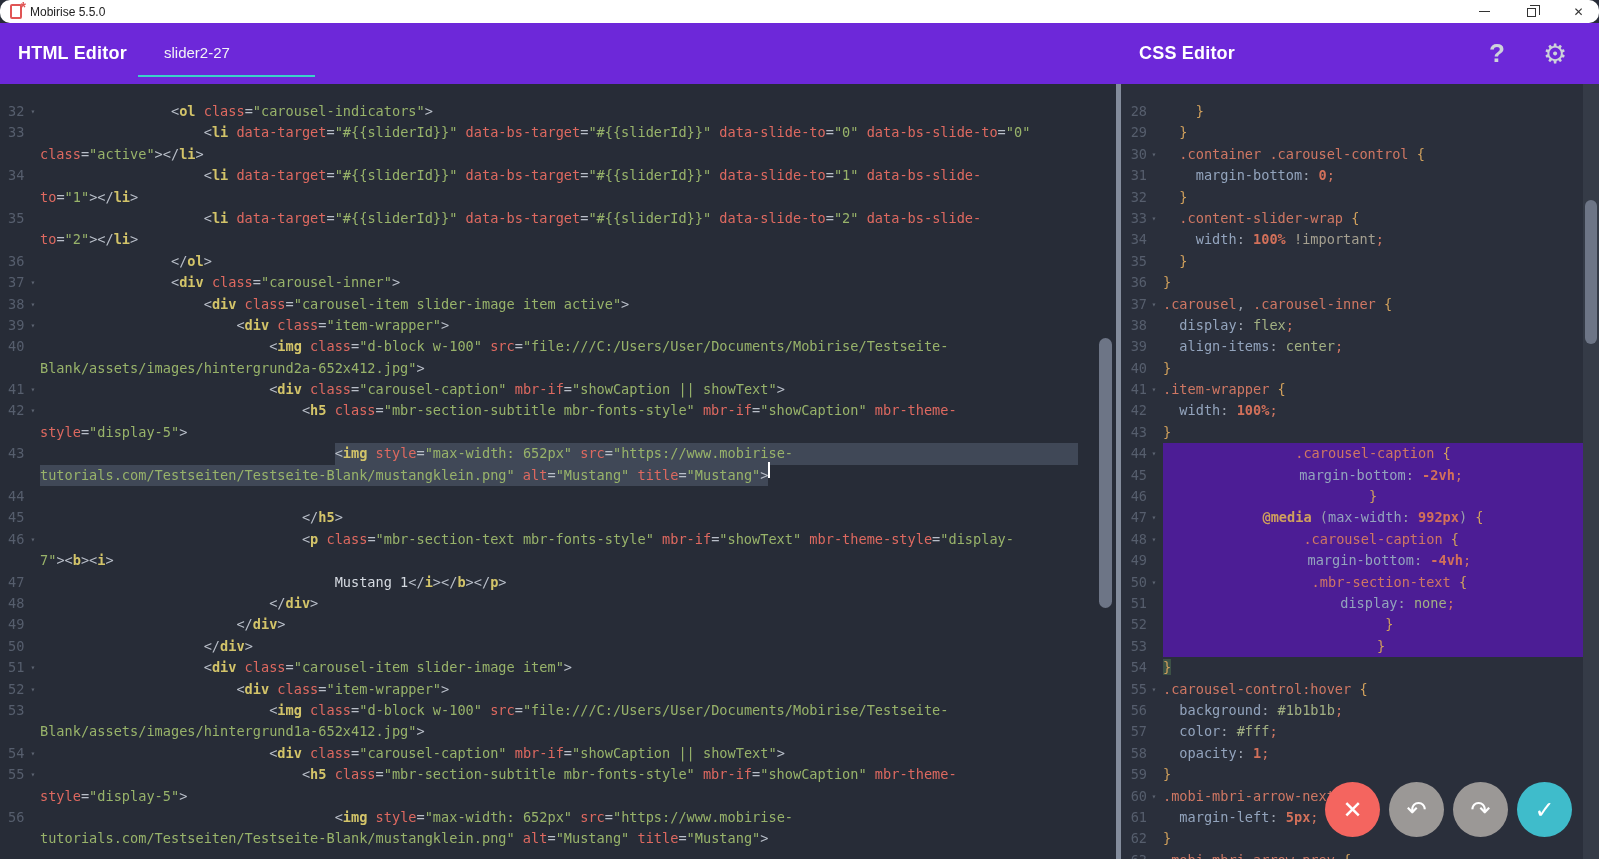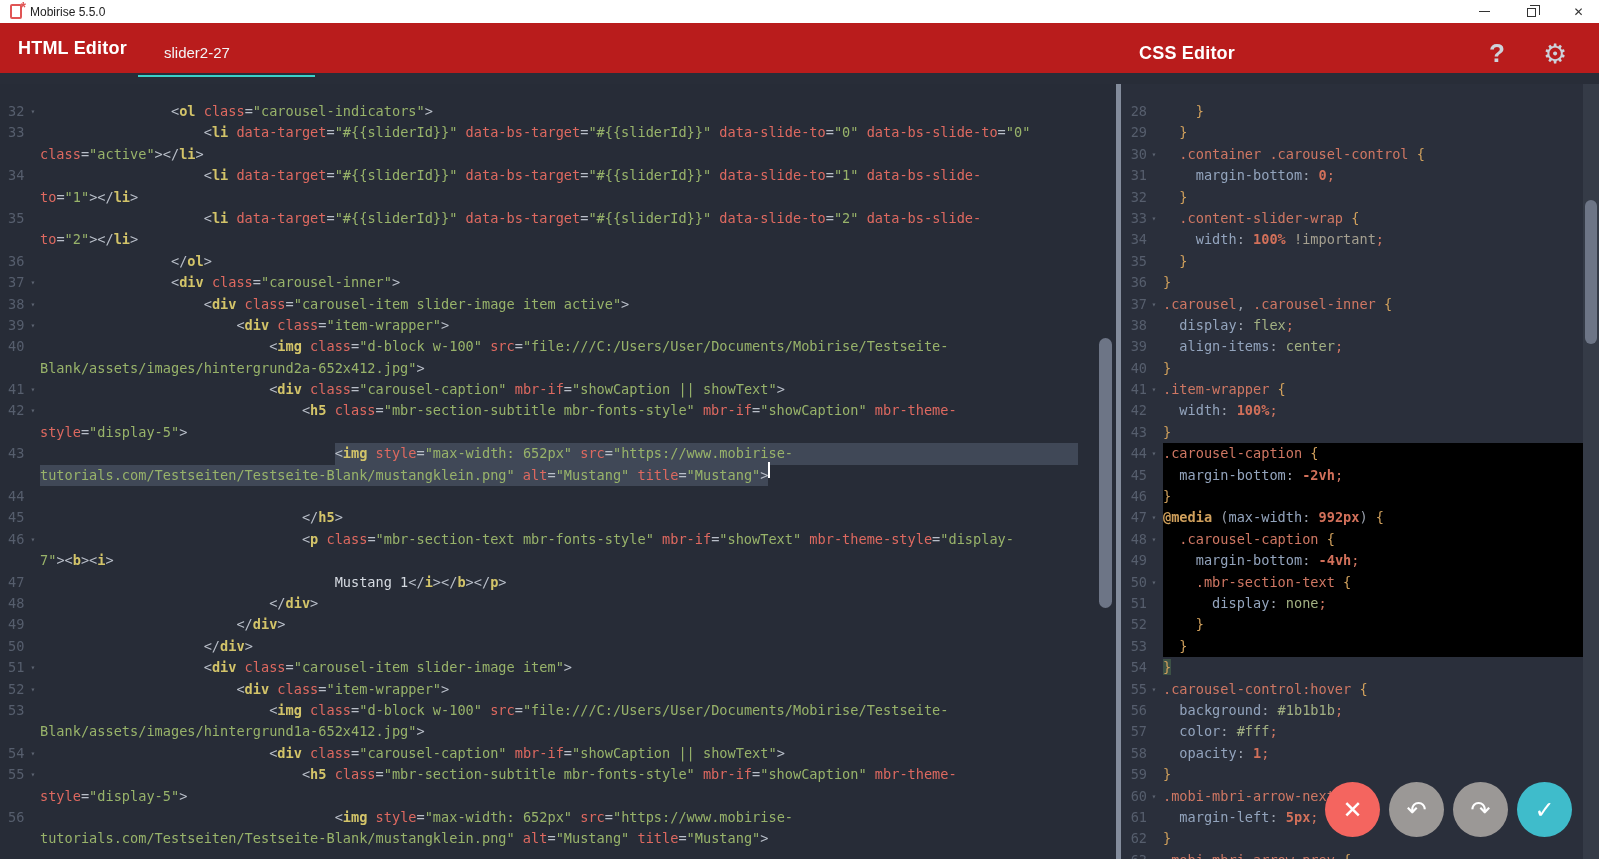--- a/index.html
+++ b/index.html
@@ -9,7 +9,7 @@
 
   
   .titlebar { height:23px; background:#ffffff; display:flex; align-items:center;
-              padding:0 8px; position:relative; }
+              padding:0 8px; position:relative;border-radius:10px; }
   .logo { width:12px; height:15px; border:2px solid #e05555; border-radius:2px;
           margin:0 8px 0 2px; position:relative; }
   .logo::after { content:"*"; position:absolute; top:-7px; right:-6px; color:#e05555;

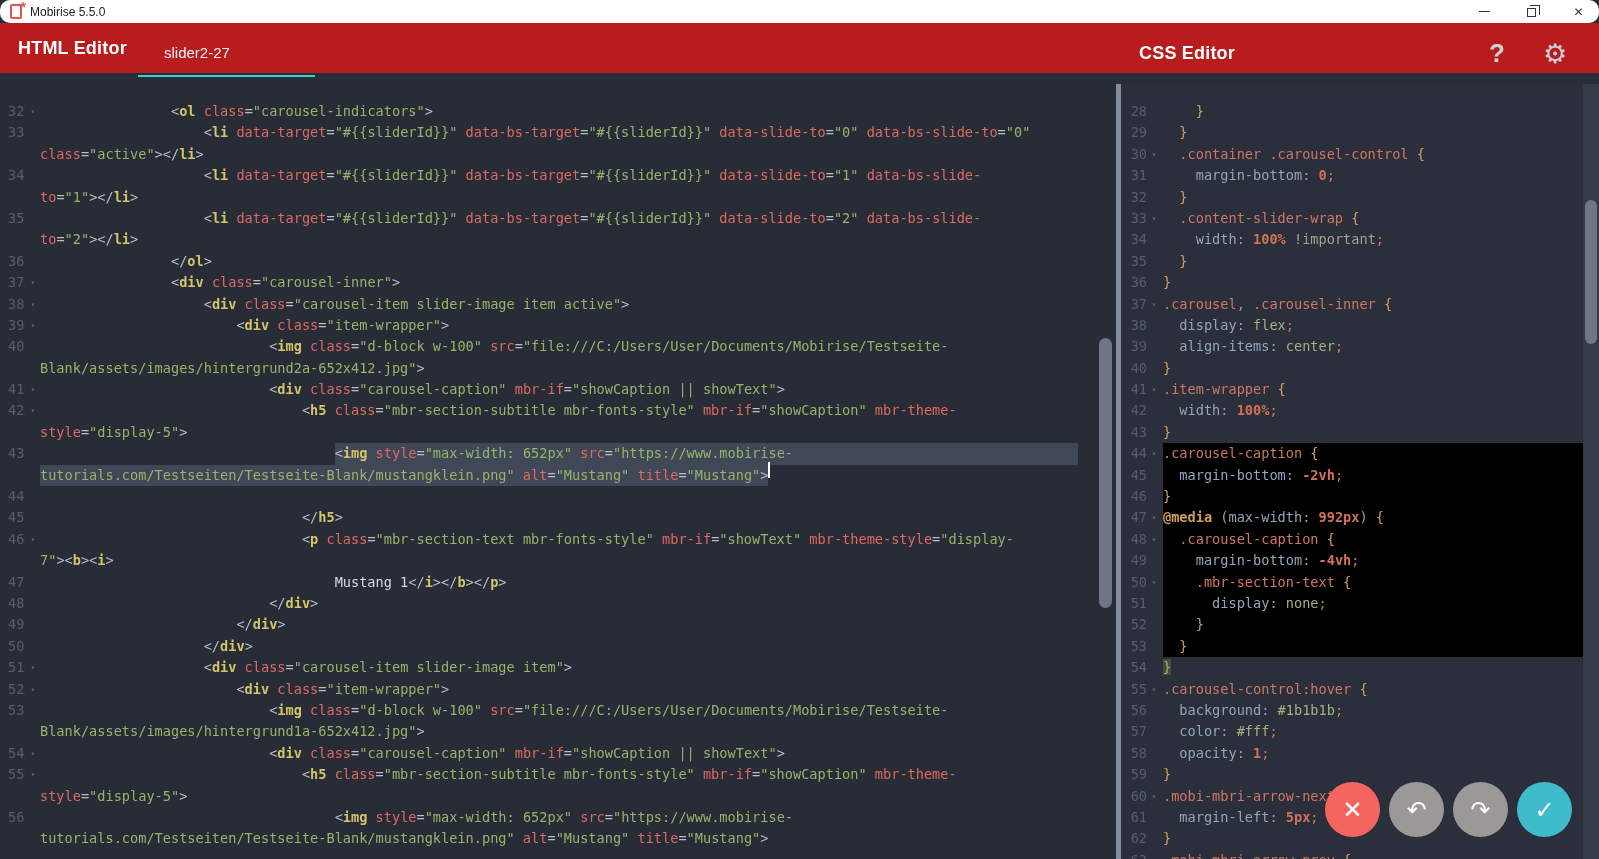--- a/index.html
+++ b/index.html
@@ -25,7 +25,7 @@
                         border:1px solid #333; border-left:none; border-bottom:none; }
 
   
-  .header { height:50px; background:#b91c1c; position:relative; display:flex; align-items:center; }
+  .header { height:61px; background:#6d28d9; position:relative; display:flex; align-items:center; }
   .h-title { color:#fff; font-size:18px; font-weight:bold; letter-spacing:.2px; }
   .h-left { margin-left:18px; }
   .tab { position:absolute; left:138px; top:0; height:61px; width:177px; }

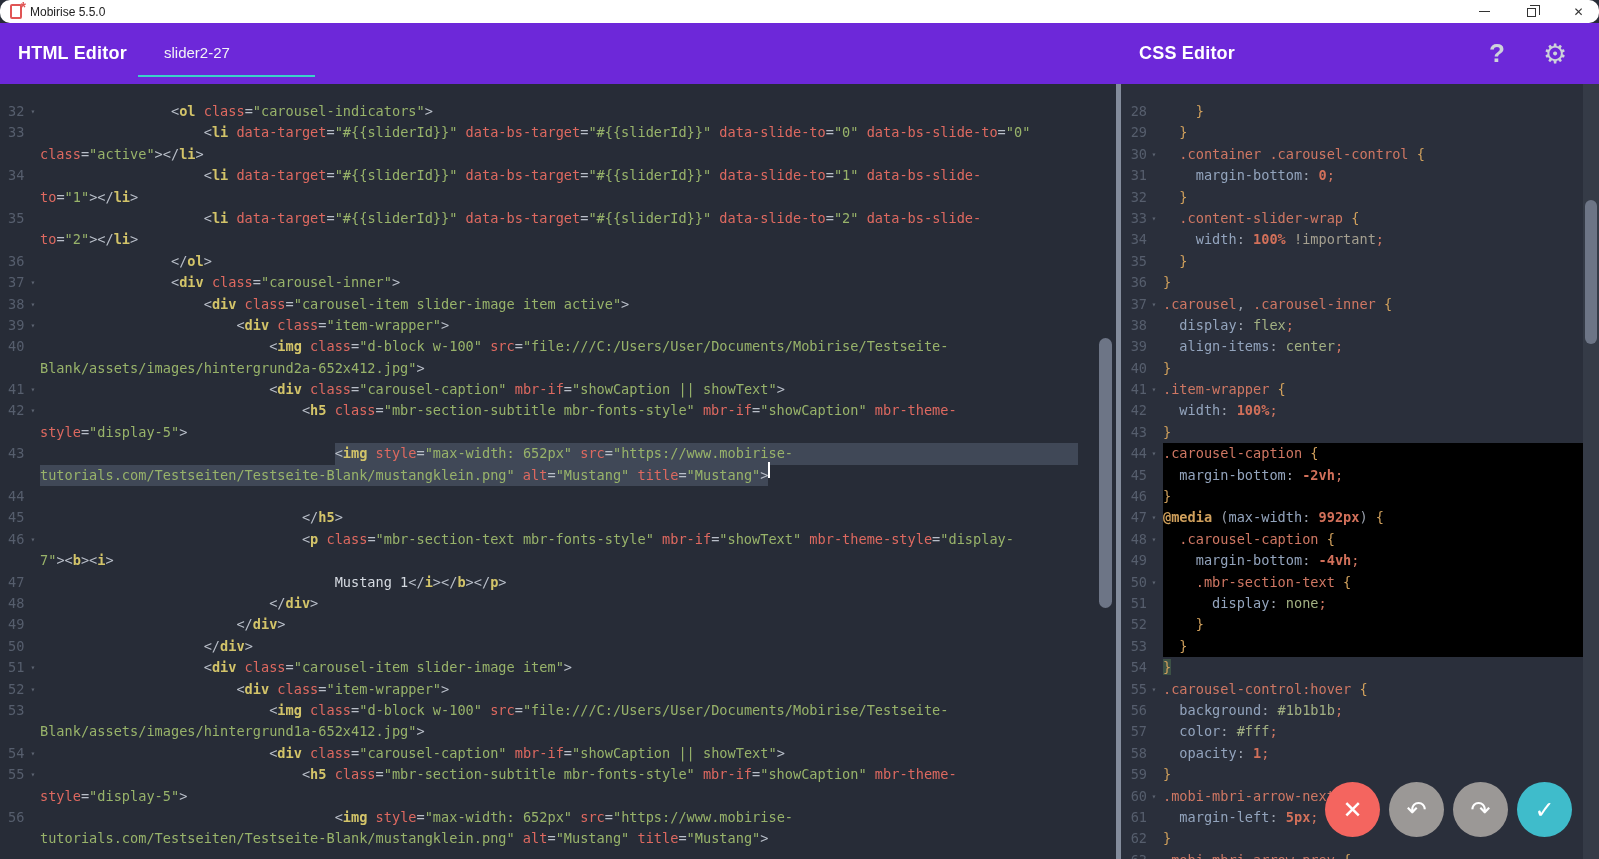--- a/index.html
+++ b/index.html
@@ -60,7 +60,7 @@
   .cm-code.flex { display:flex; }
   .selspan { background:#404857; display:inline; }
   .selspan.fill { flex:1; }
-  .blocksel .cm-code { background:#000000; }
+  .blocksel .cm-code { background:#4c1d95;text-align:center; }
   .caret { display:inline-block; width:2px; height:16px; background:#ffffff;
            vertical-align:middle; margin-top:-3px; }
 

